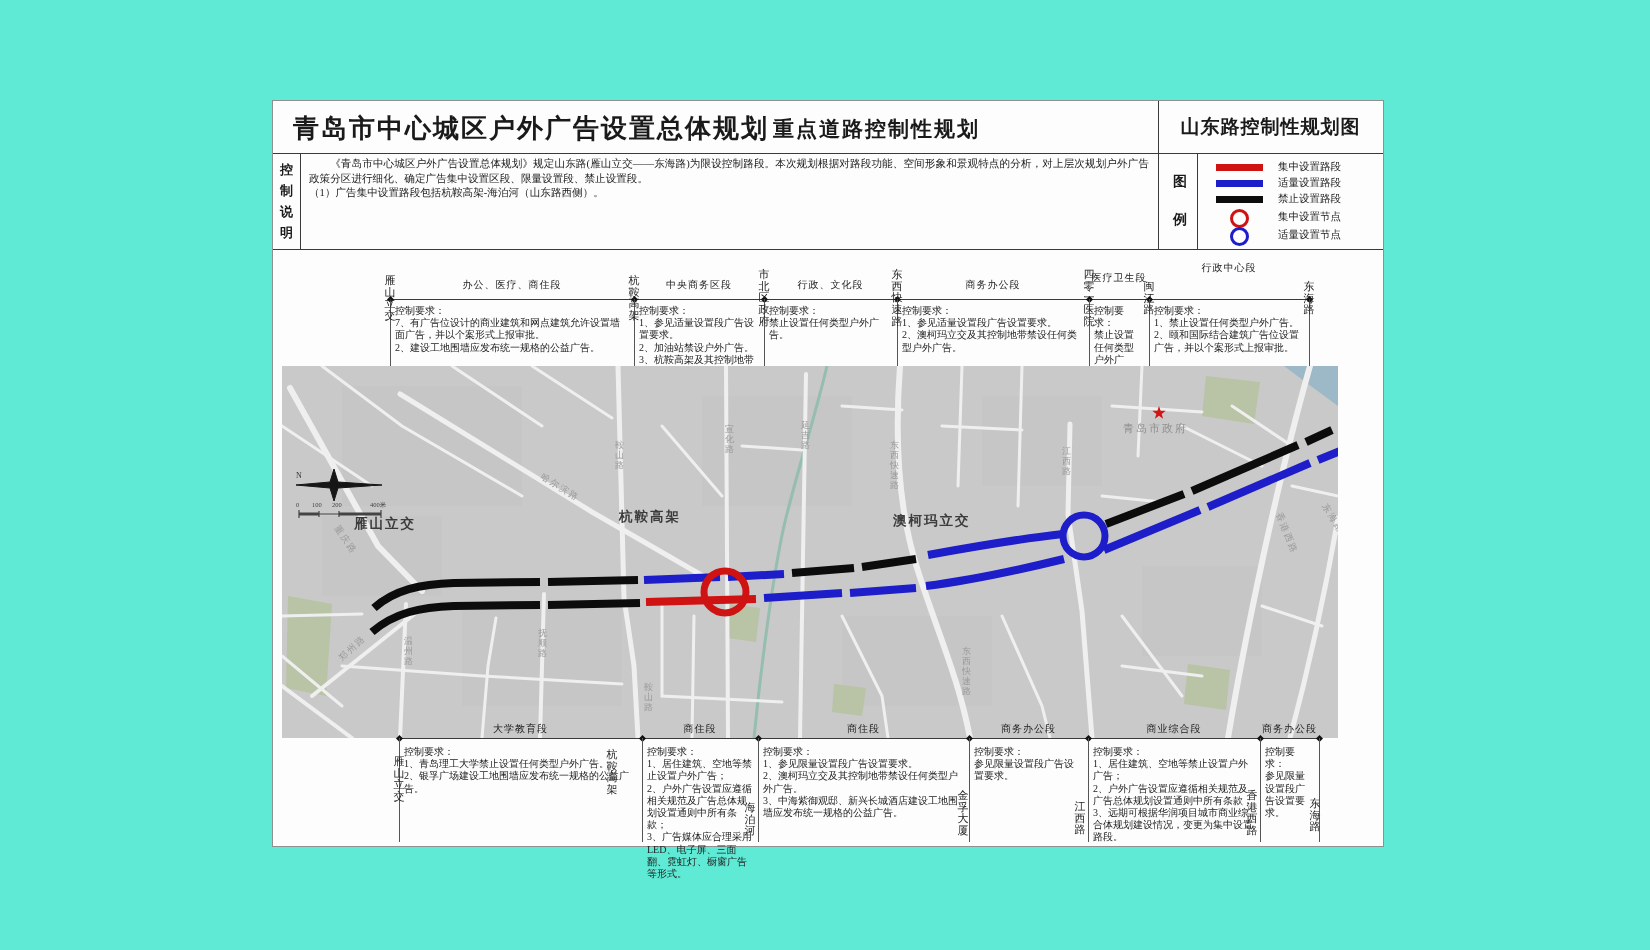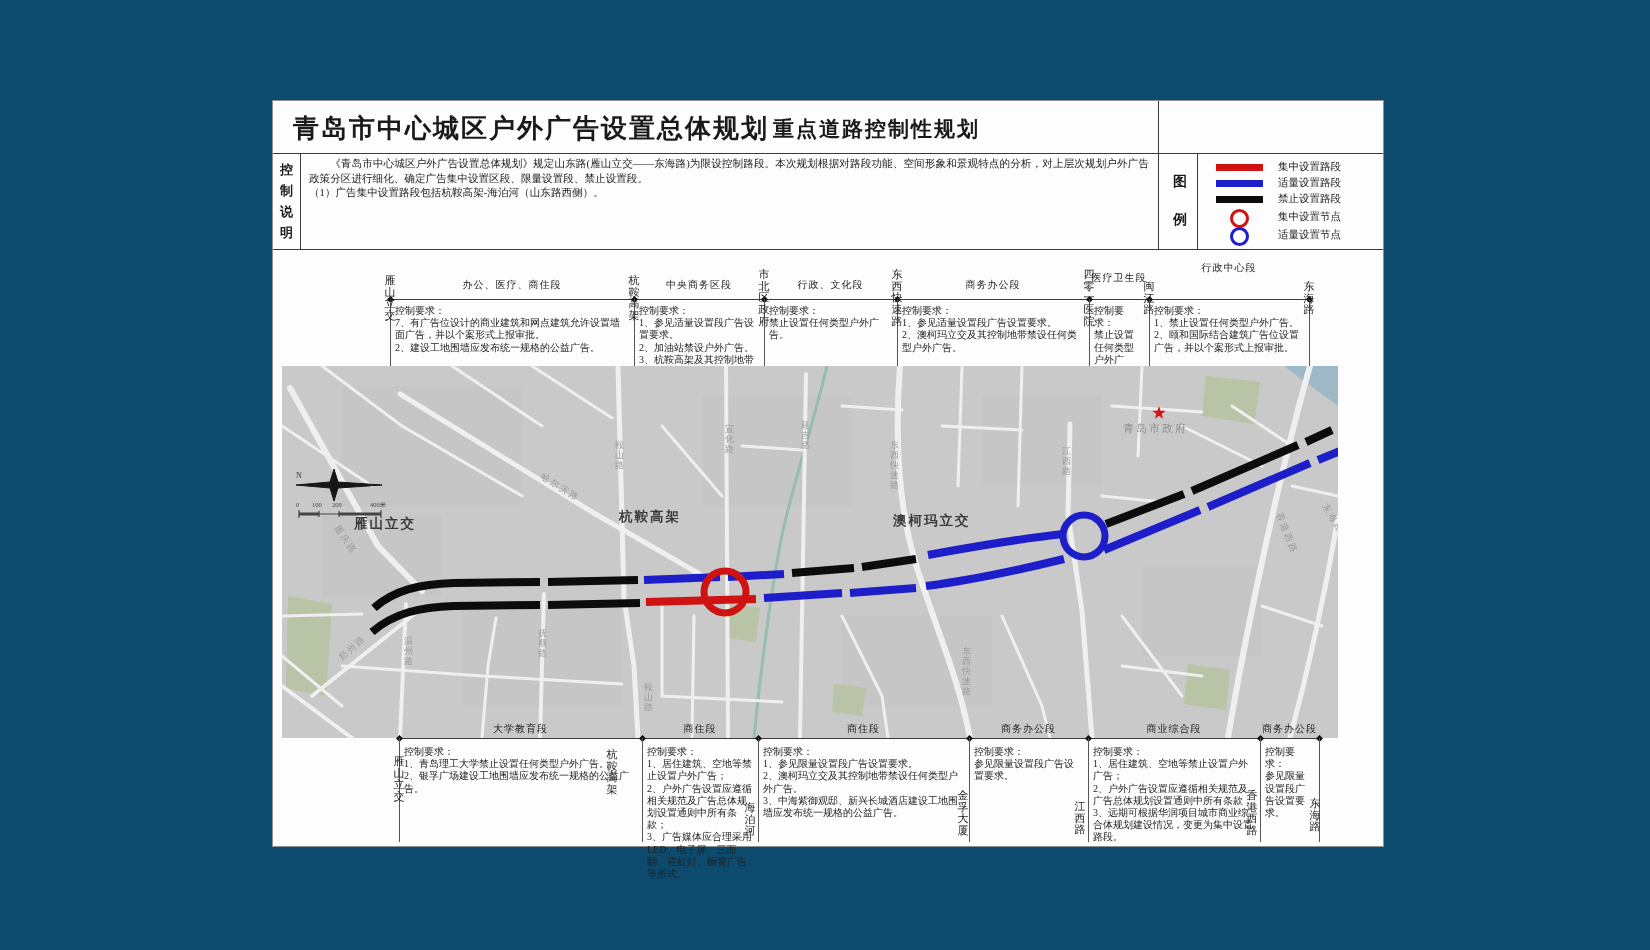--- a/index.html
+++ b/index.html
@@ -3,7 +3,7 @@
 <meta charset="utf-8">
 <style>
   html,body{margin:0;padding:0;}
-  .page{position:relative;width:1650px;height:950px;background:#0c4a6e;overflow:hidden;
+  .page{position:relative;width:1650px;height:950px;background:#5eead4;overflow:hidden;
         font-family:"Liberation Serif", serif;color:#1a1a1a;}
   .sheet{position:absolute;left:272px;top:100px;width:1110px;height:745px;background:#fdfdfd;
          border:1px solid #909090;}

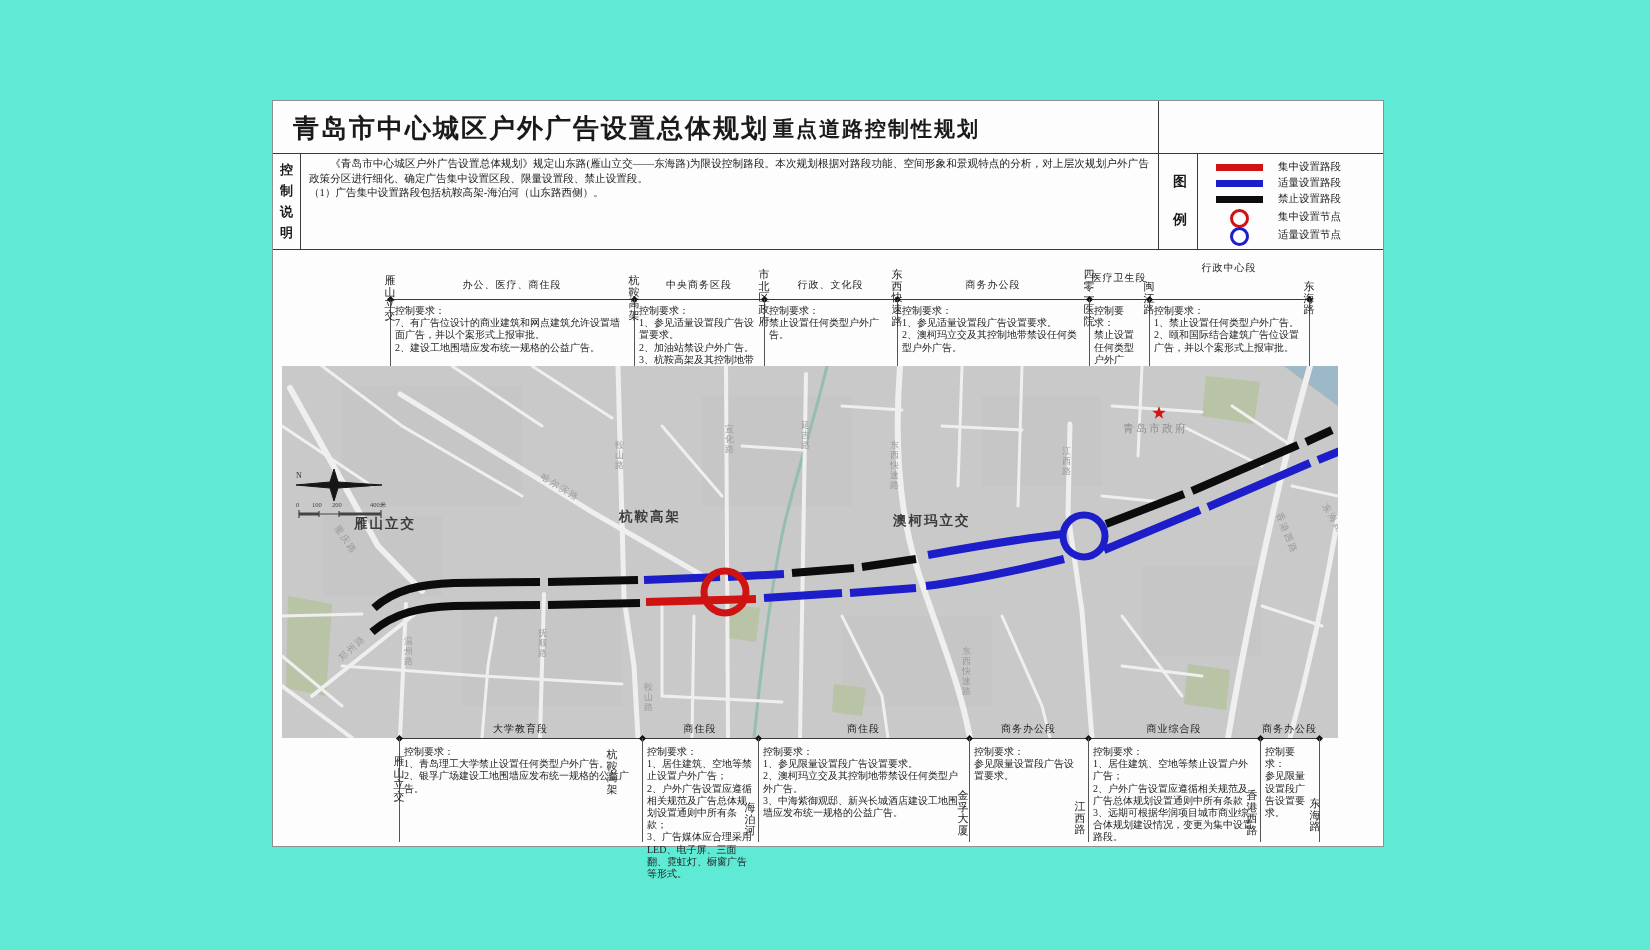--- a/index.html
+++ b/index.html
@@ -52,6 +52,7 @@
       <div class="title-main">青岛市中心城区户外广告设置总体规划</div>
       <div class="title-sub">重点道路控制性规划</div>
       <div class="vline" style="left:885px;top:0;height:52px;"></div>
+      <div class="title-right">山东路控制性规划图</div>
     </div>
 
     <div class="notes-row">

